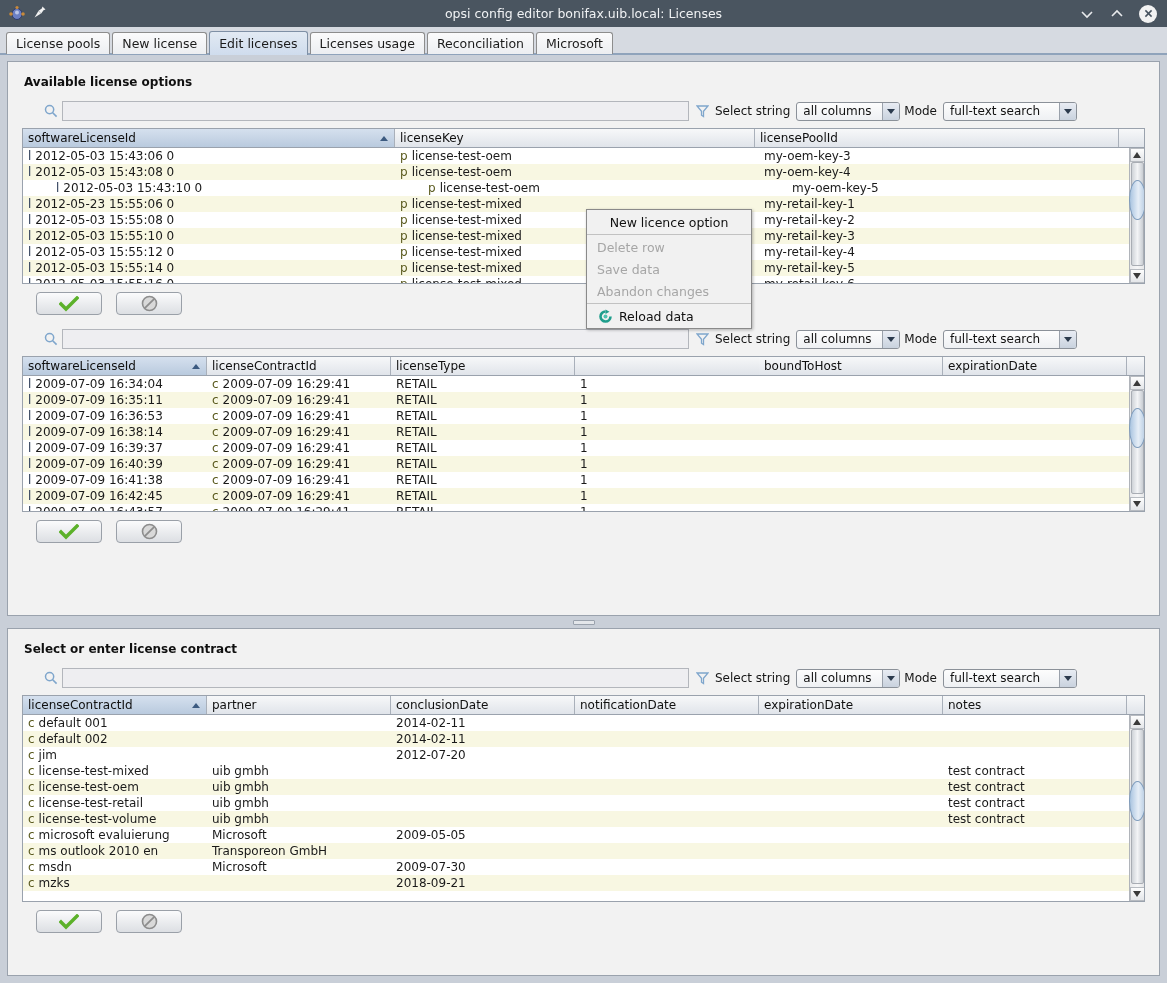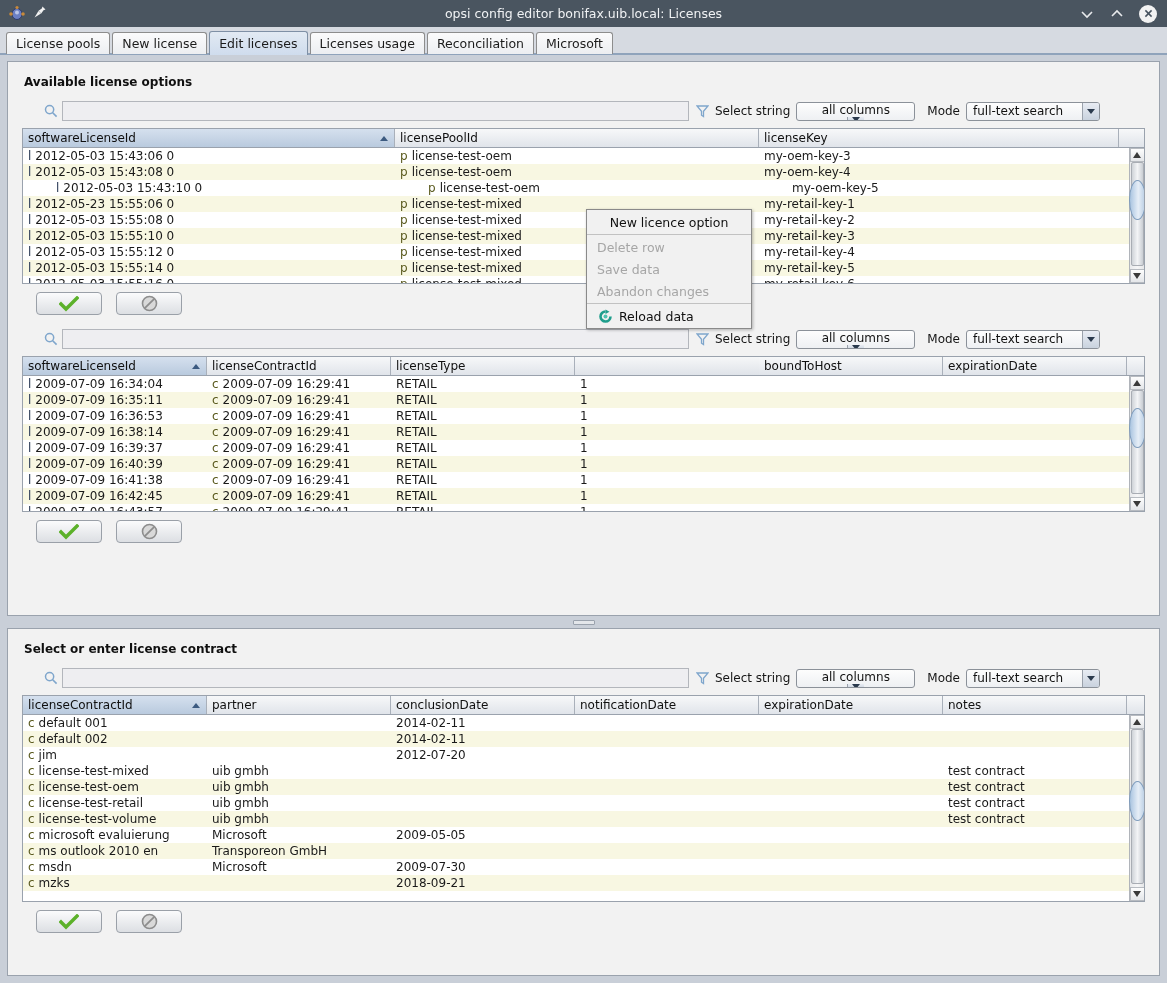--- a/index.html
+++ b/index.html
@@ -138,7 +138,7 @@
     border-left: 1px solid #9aa1ab;
     display: flex; align-items: center; justify-content: center;
   }
-  .combo.cols { width: 119px; margin-right: 12px; flex-direction: column; }
+  .combo.cols { width: 104px; margin-right: 4px; }
   .combo.mode { width: 134px; }
   .tri-down { width:0;height:0;border-left:4px solid transparent;border-right:4px solid transparent;border-top:5px solid #2b3a4d; }
 

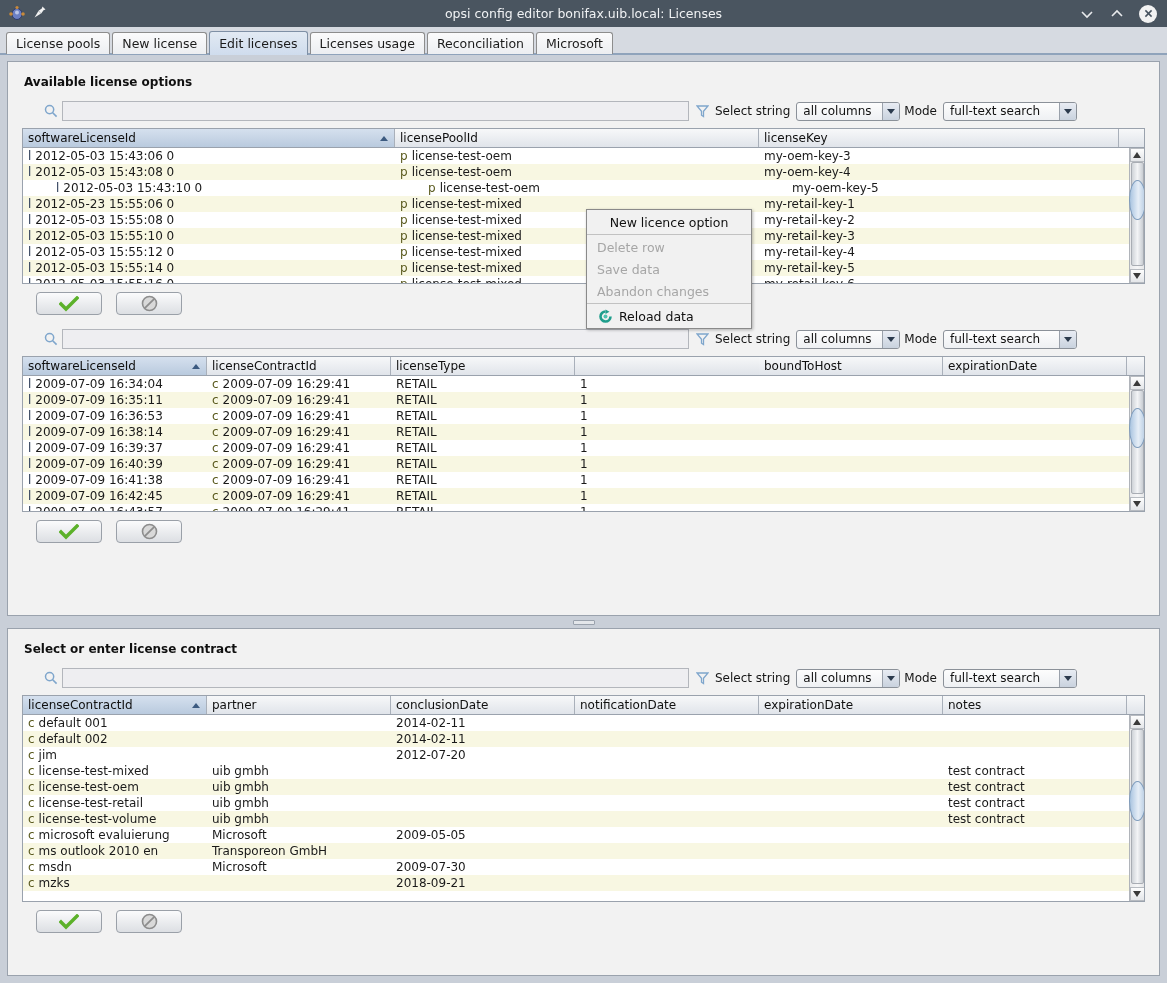--- a/index.html
+++ b/index.html
@@ -342,11 +342,11 @@
               <span>softwareLicenseId</span>
               <i class="sortarrow"></i>
             </div>
+            <div class="th" style="width: 360px; flex: 0 0 360px;">
+              <span>licenseKey</span>
+            </div>
             <div class="th" style="width: 364px; flex: 0 0 364px;">
               <span>licensePoolId</span>
-            </div>
-            <div class="th" style="width: 360px; flex: 0 0 360px;">
-              <span>licenseKey</span>
             </div>
             <div class="th spacer"></div>
           </div>

